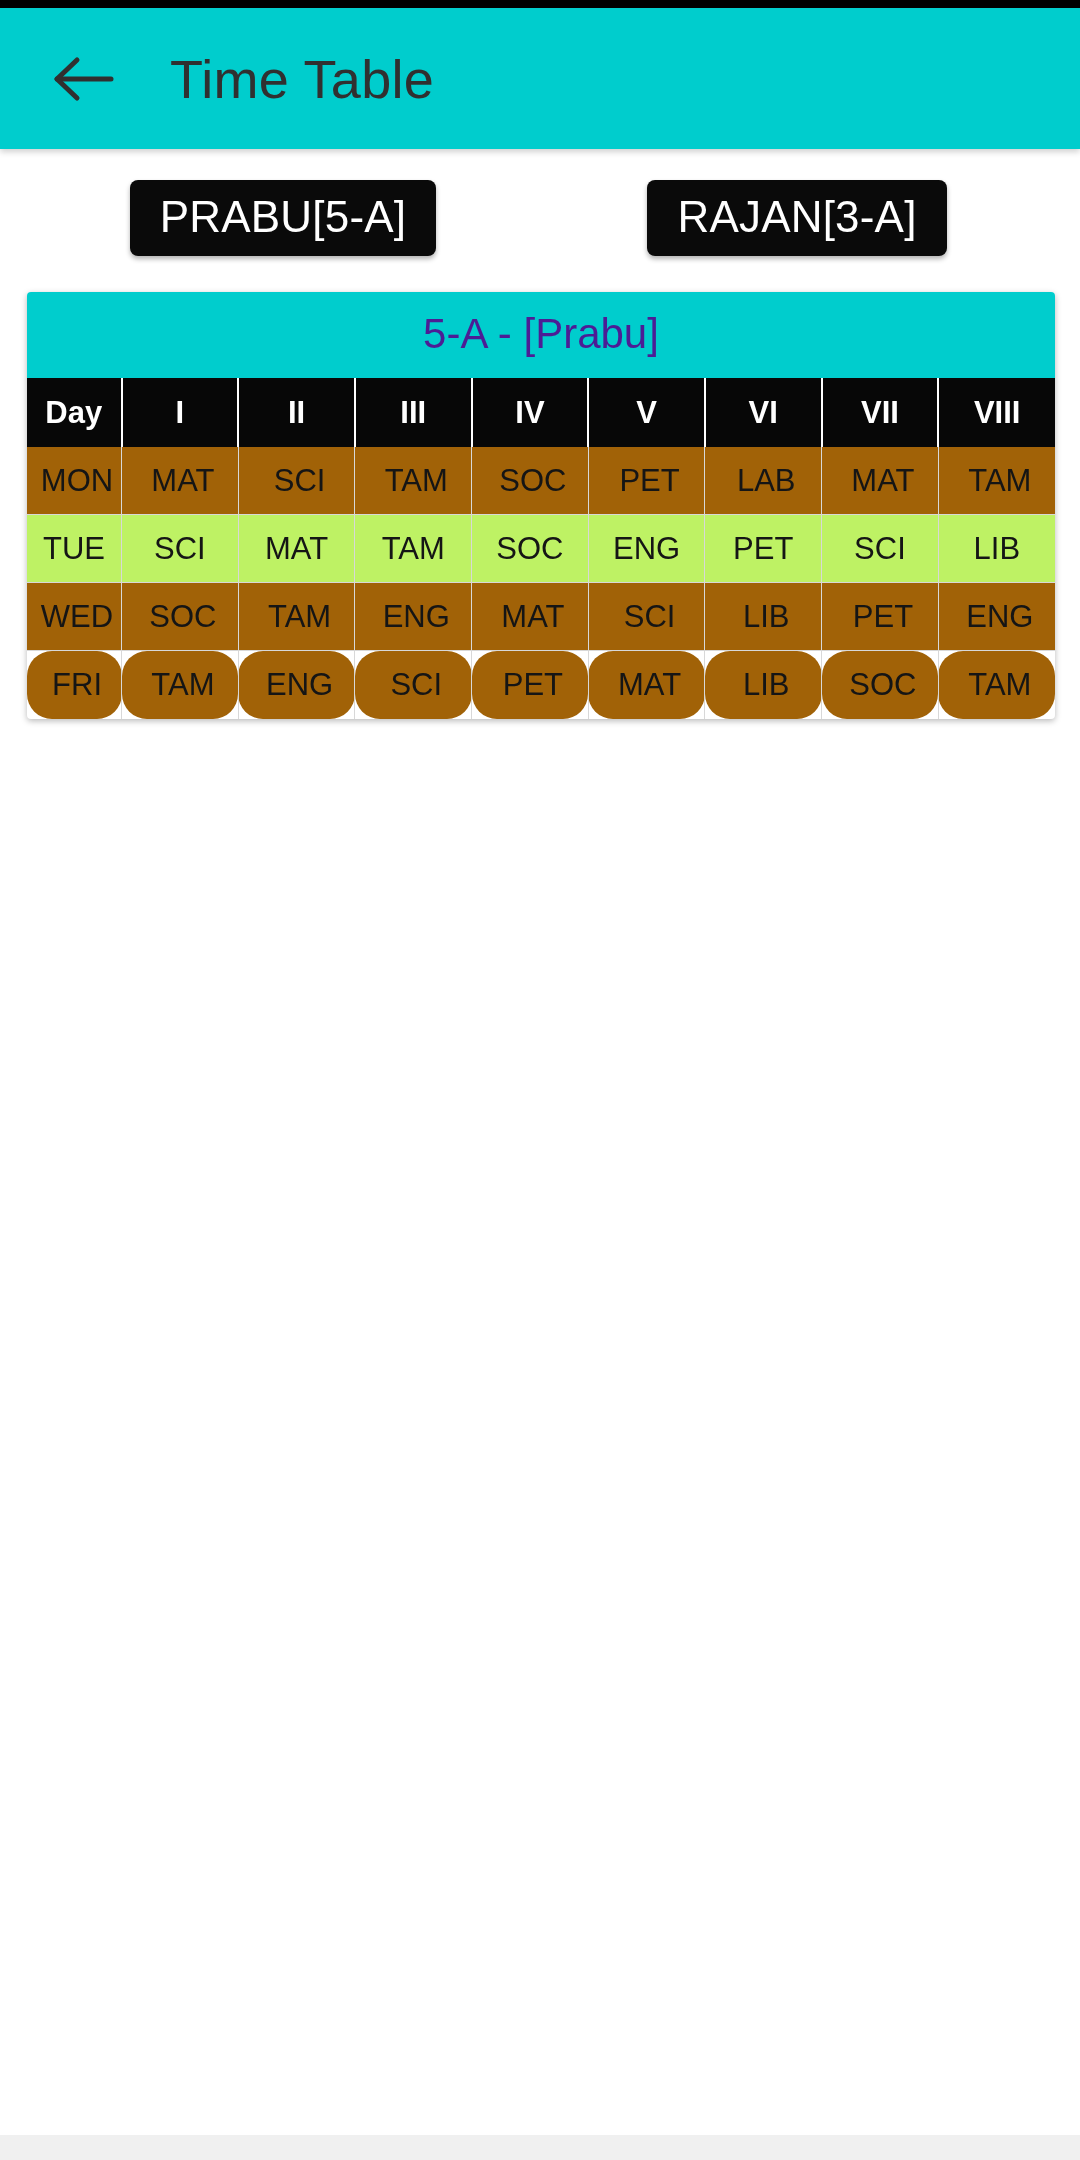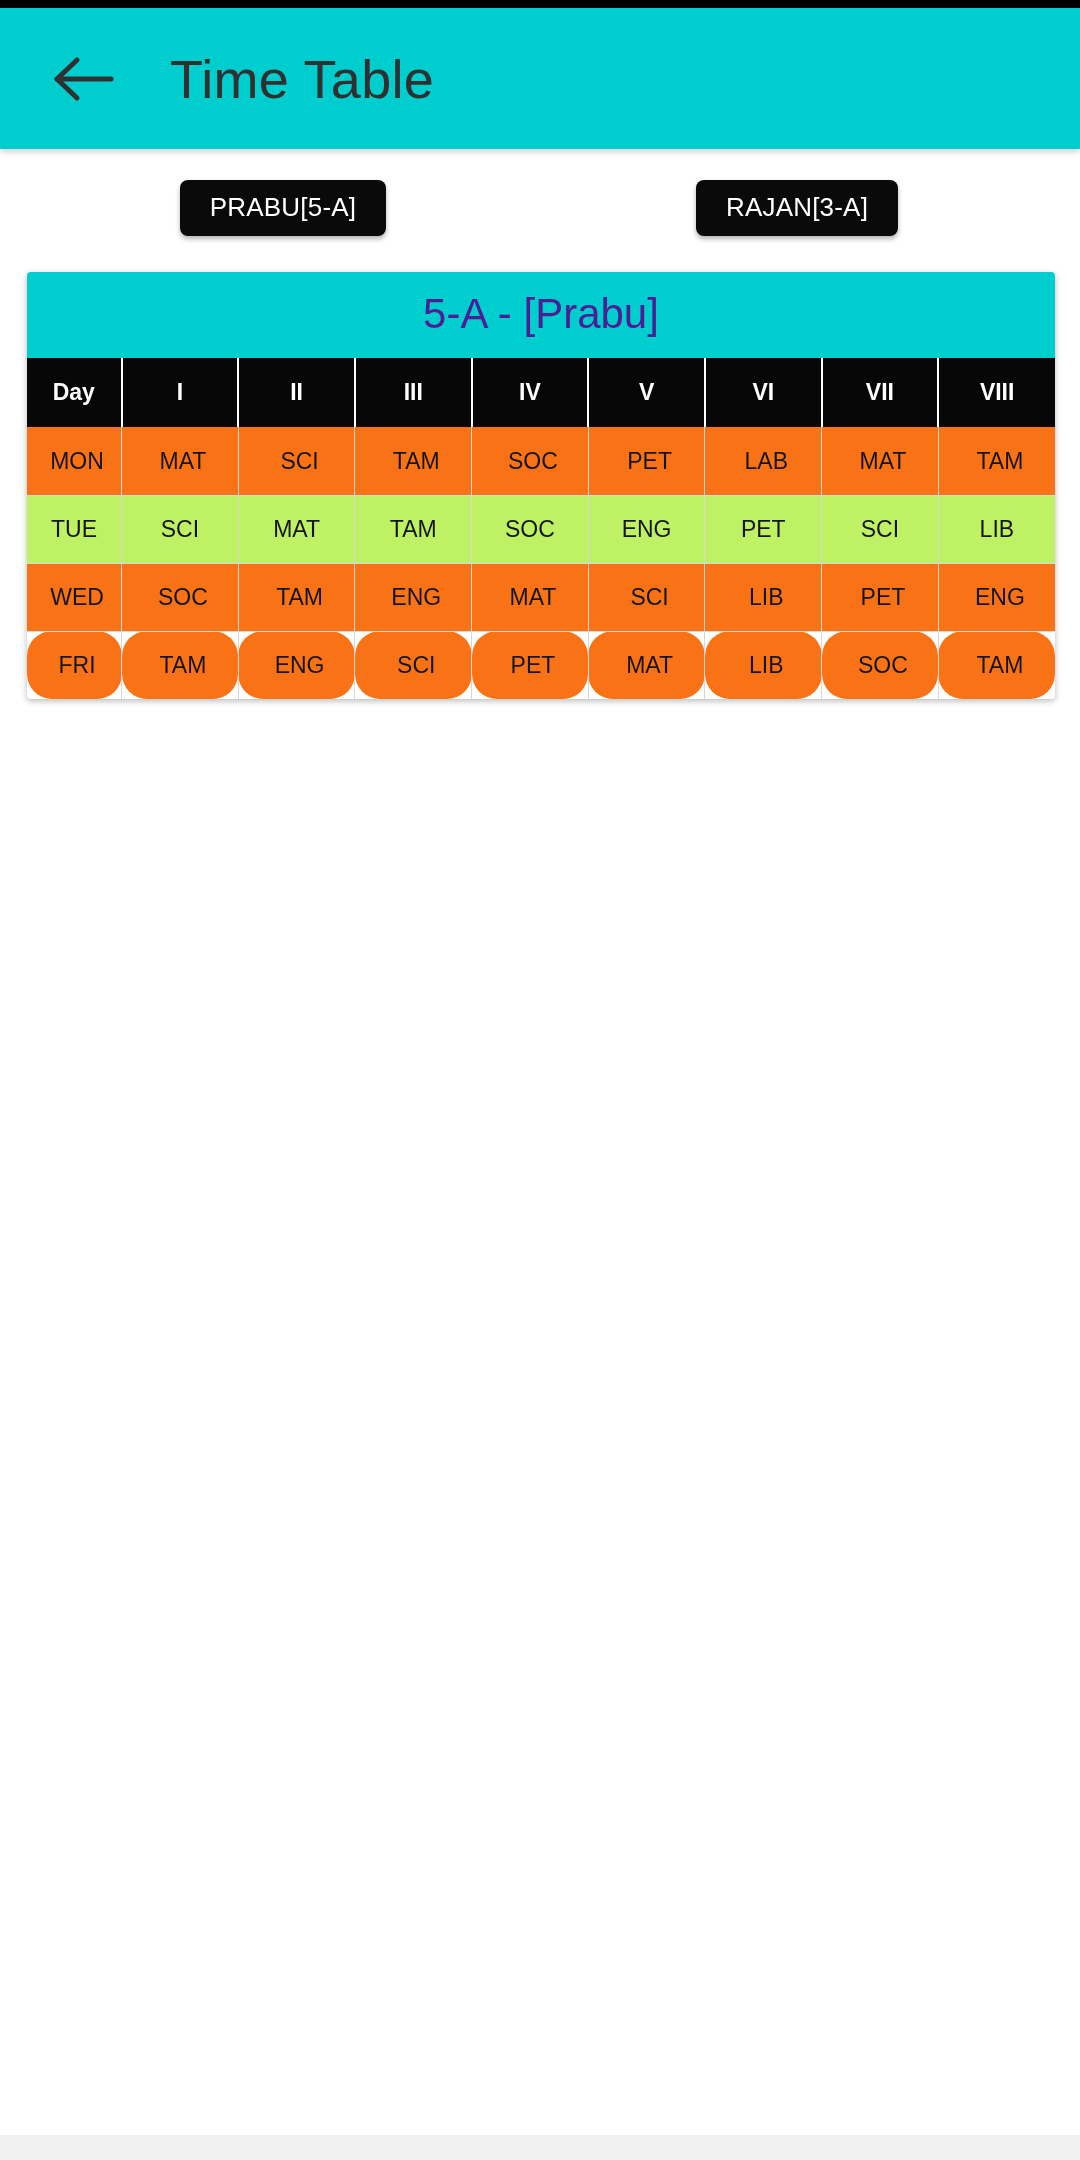--- a/index.html
+++ b/index.html
@@ -85,7 +85,7 @@
   .chip {
     background: #0a0a0a;
     color: #ffffff;
-    font-size: 26px;
+    font-size: 44px;
     font-weight: 400;
     letter-spacing: 0.2px;
     padding: 13px 30px 15px 30px;

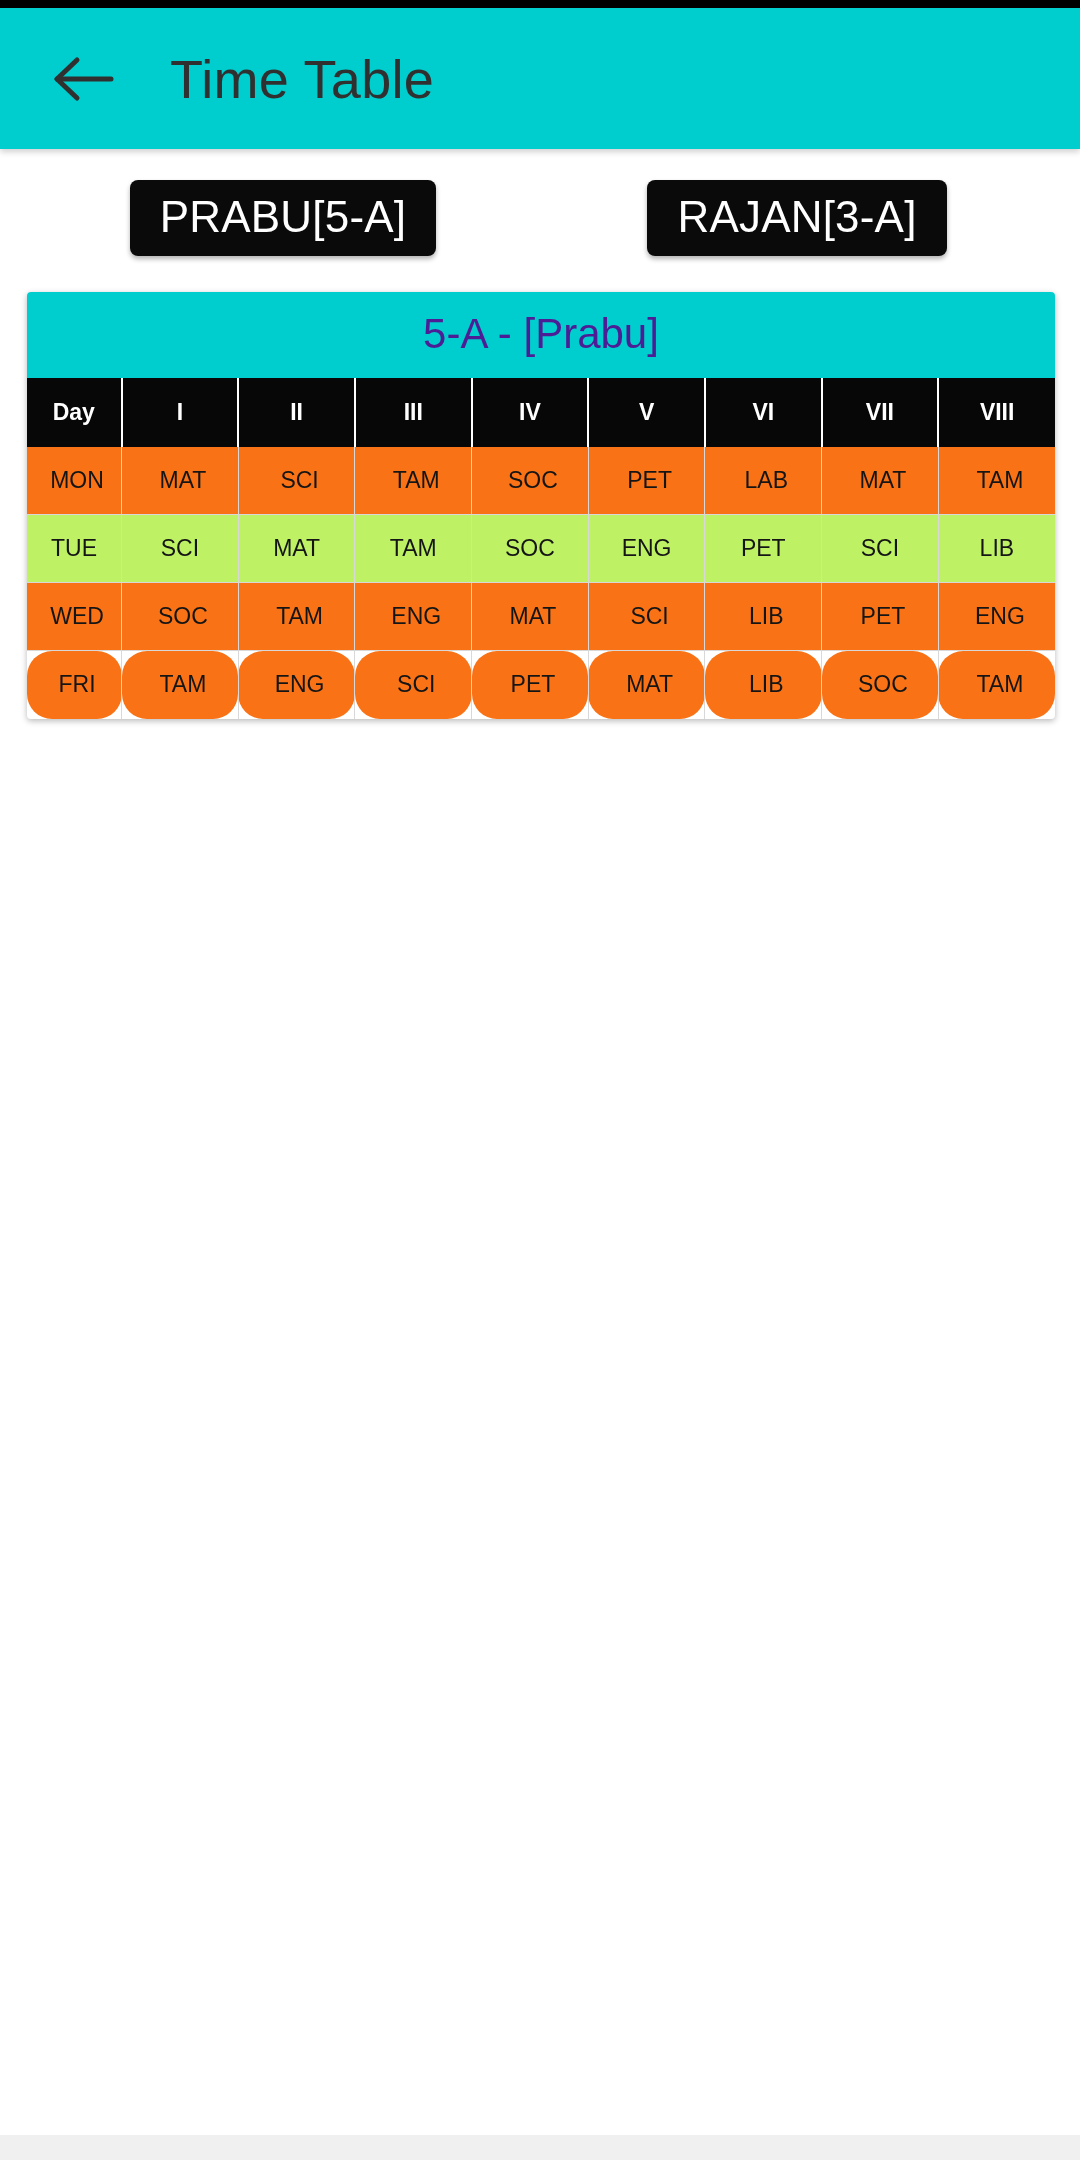--- a/index.html
+++ b/index.html
@@ -124,7 +124,7 @@
   table.tt th, table.tt td {
     text-align: center;
     vertical-align: middle;
-    font-size: 23px;
+    font-size: 31px;
     line-height: 1;
     padding: 0;
     height: 68px;

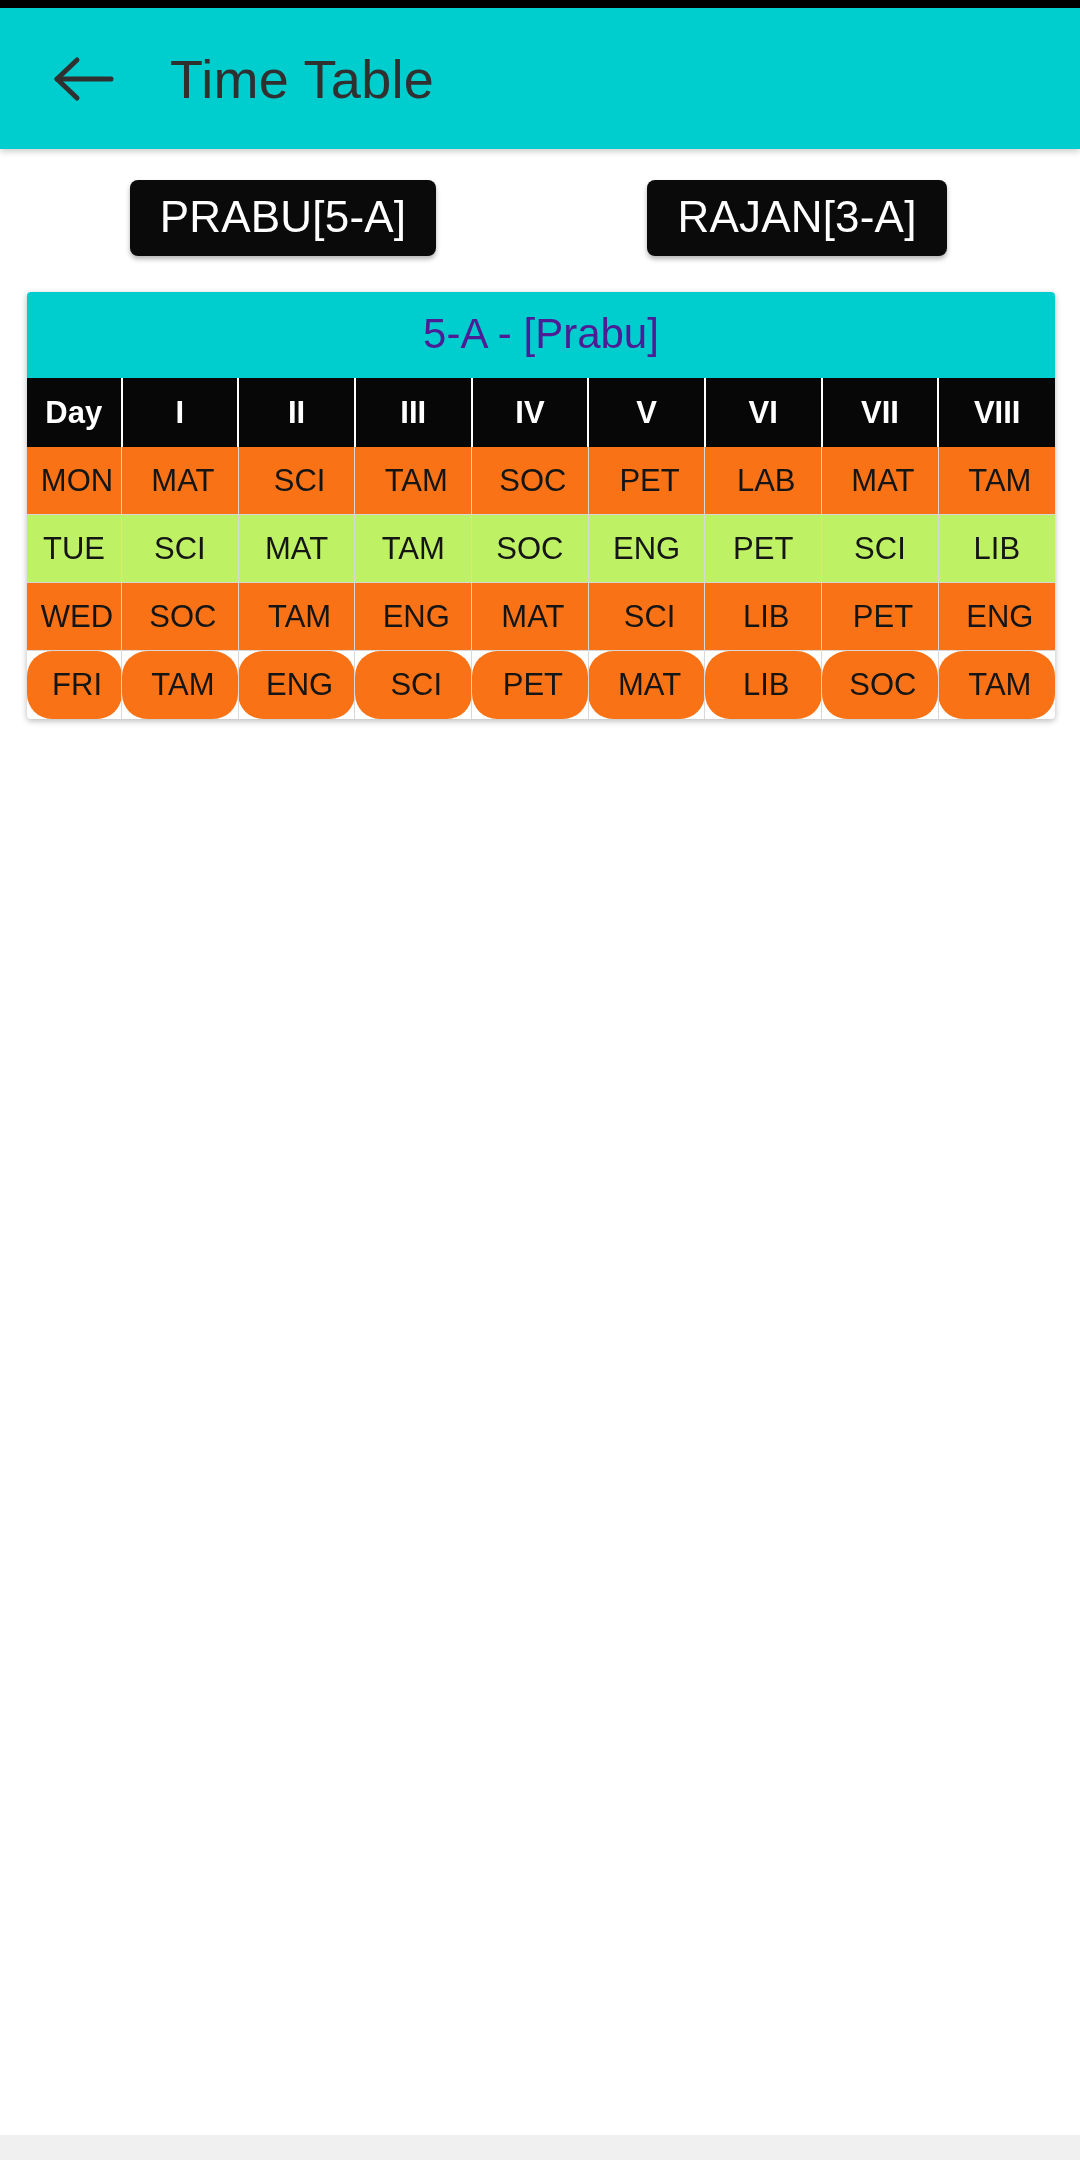--- a/index.html
+++ b/index.html
@@ -147,7 +147,7 @@
   table.tt tbody td:last-child { border-right: none; }
   table.tt tbody tr:last-child td { border-bottom: none; border-radius: 25px; }
 
-  table.tt tbody tr.odd td  { background: #f97316; padding-left: 6px; }
+  table.tt tbody tr.odd td  { background: #a16207; padding-left: 6px; }
   table.tt tbody tr.even td { background: #bef264; }
 
   

